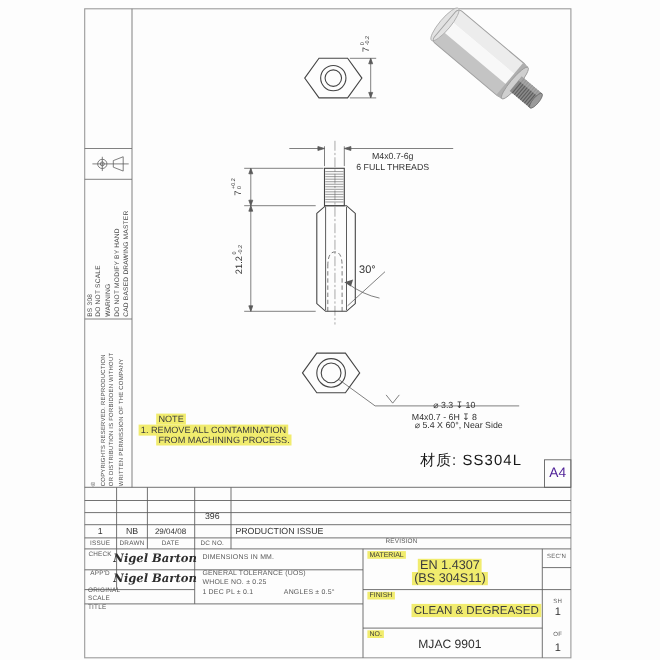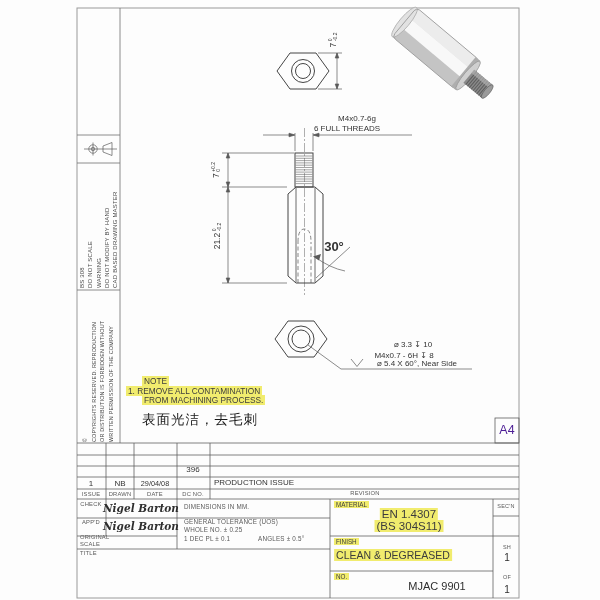--- a/index.html
+++ b/index.html
@@ -13,7 +13,7 @@
   .sig{font-family:"DejaVu Serif",serif;font-style:italic;font-weight:600;color:#2e2e2e;}
   .lbl{font-size:5.8px;color:#5a5a5a;letter-spacing:.2px;}
   .val{font-size:8px;color:#333;}
-  .ann{font-size:8px;color:#333;}
+  .ann{font-size:8px;color:#333;margin-top:24px;}
   .cn{font-size:13.5px;color:#181818;letter-spacing:1px;}
   .dim{display:flex;align-items:center;gap:1.5px;color:#333;}
   .dim .nom{font-size:8.5px;}

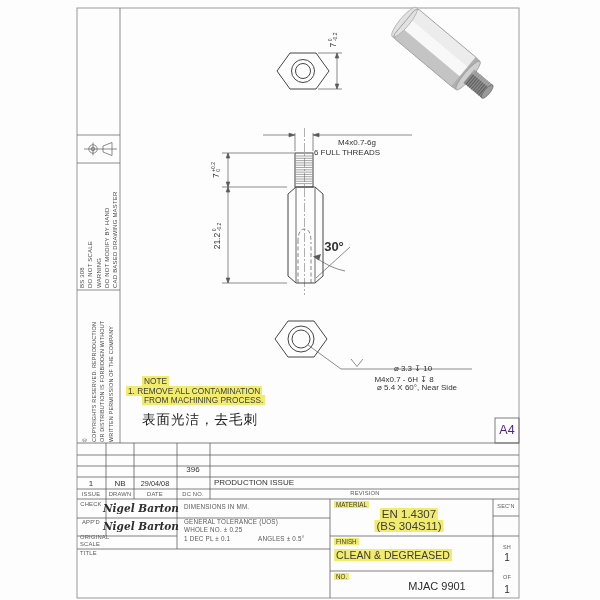--- a/index.html
+++ b/index.html
@@ -198,7 +198,7 @@
   </div>
 
   <div class="t c ann" style="left:357px;top:118px;">M4x0.7-6g</div>
-  <div class="t c ann" style="left:347px;top:128px;">6 FULL THREADS</div>
+  <div class="t c ann" style="left:357px;top:128px;">6 FULL THREADS</div>
 
   <div class="t rot dim" style="left:333px;top:40px;">
     <span class="nom">7</span>

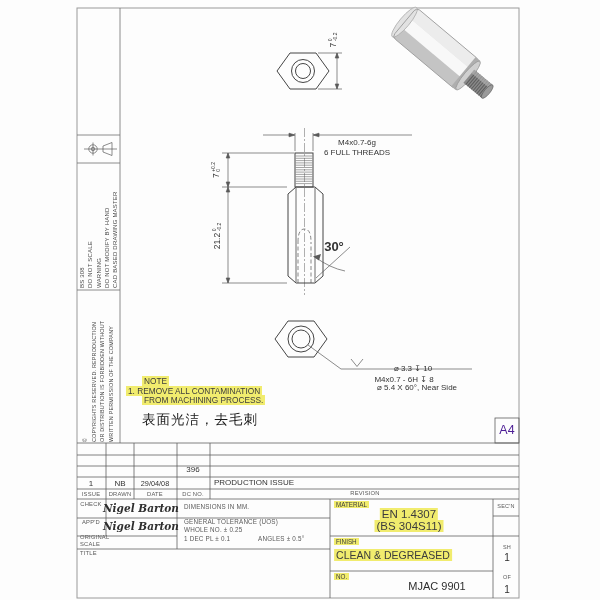--- a/index.html
+++ b/index.html
@@ -221,7 +221,7 @@
         <span>-0.2</span>
       </span>
   </div>
-  <div class="t c" style="left:334px;top:246px;font-size:13px;color:#333;font-weight:bold;">30°</div>
+  <div class="t c" style="left:334px;top:246px;font-size:10px;color:#333;">30°</div>
 
   <div class="t c ann" style="left:413px;top:344px;">⌀ 3.3  ↧ 10</div>
   <div class="t c ann" style="left:404px;top:355px;text-align:right;">M4x0.7  - 6H ↧ 8</div>

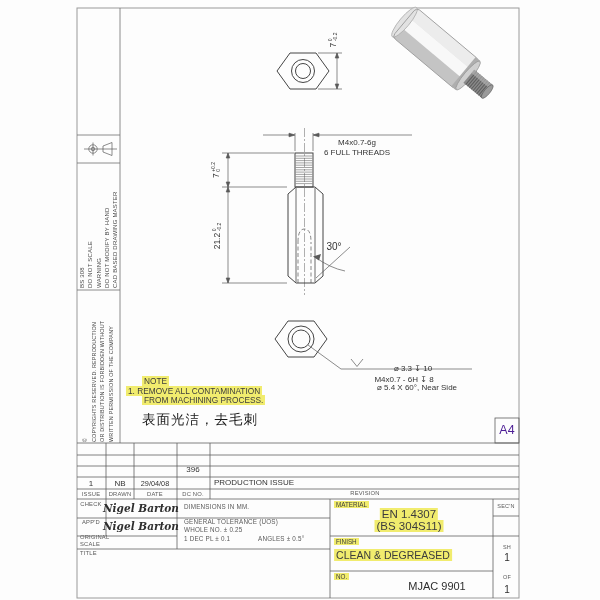--- a/index.html
+++ b/index.html
@@ -234,7 +234,6 @@
   <div class="t" style="left:142px;top:395px;font-size:8.3px;">
     <span class="hl">FROM  MACHINING PROCESS.</span></div>
 
-  <div class="t cn" style="left:142px;top:411px;">表面光洁，去毛刺</div>
 
   <div class="t c" style="left:507px;top:430px;font-size:12.5px;color:#4c1d95;">A4</div>
 

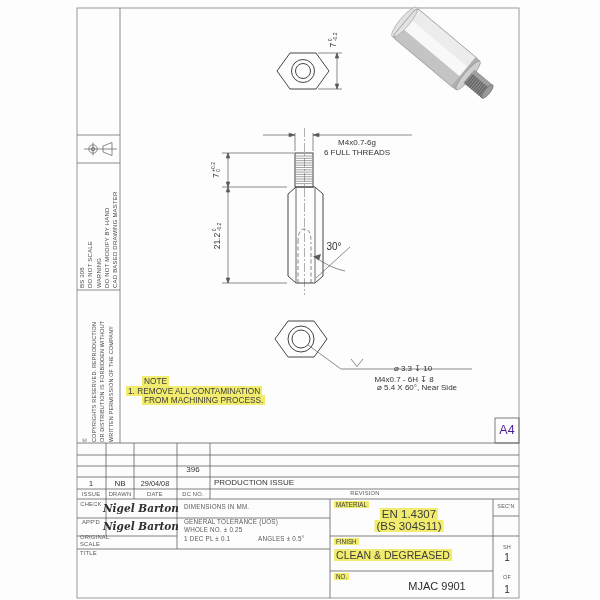--- a/index.html
+++ b/index.html
@@ -234,6 +234,7 @@
   <div class="t" style="left:142px;top:395px;font-size:8.3px;">
     <span class="hl">FROM  MACHINING PROCESS.</span></div>
 
+  <div class="t cn" style="left:382px;top:410px;">材质: SS304L</div>
 
   <div class="t c" style="left:507px;top:430px;font-size:12.5px;color:#4c1d95;">A4</div>
 

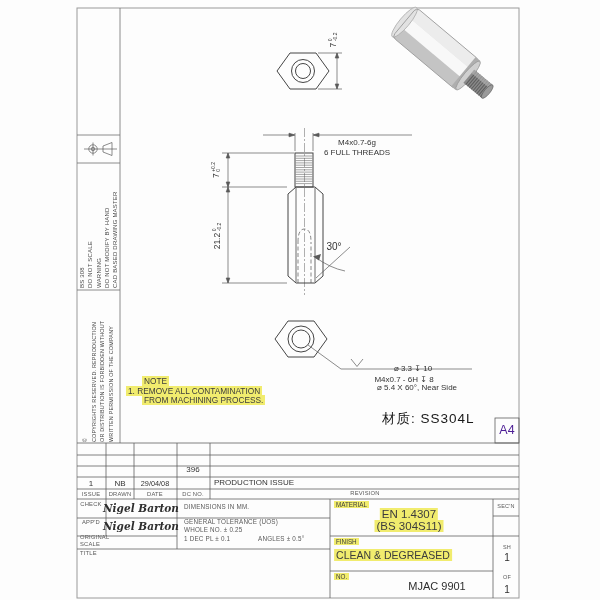--- a/index.html
+++ b/index.html
@@ -274,7 +274,7 @@
 
   <div class="t" style="left:334px;top:538px;font-size:6.3px;">
     <span class="hl">FINISH</span></div>
-  <div class="t c" style="left:393px;top:555px;font-size:10.5px;">
+  <div class="t c" style="left:433px;top:555px;font-size:10.5px;">
     <span class="hl">CLEAN &amp; DEGREASED</span></div>
 
   <div class="t" style="left:334px;top:573px;font-size:6.3px;">

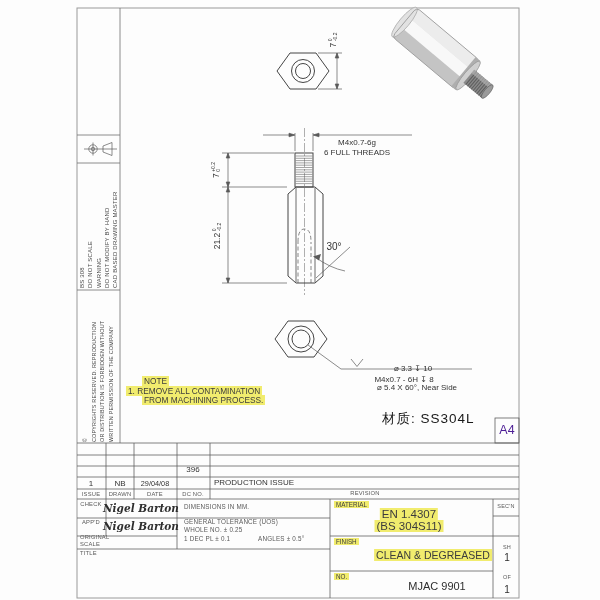--- a/index.html
+++ b/index.html
@@ -279,7 +279,7 @@
 
   <div class="t" style="left:334px;top:573px;font-size:6.3px;">
     <span class="hl">NO.</span></div>
-  <div class="t c" style="left:409px;top:586px;font-size:11px;color:#2e2e2e;margin-left:28px;">MJAC 9901</div>
+  <div class="t c" style="left:409px;top:586px;font-size:11px;color:#2e2e2e;">MJAC 9901</div>
 
   <div class="t c lbl" style="left:506px;top:506px;font-size:5.5px;">SEC'N</div>
   <div class="t c lbl" style="left:507px;top:547px;font-size:5.5px;">SH</div>

